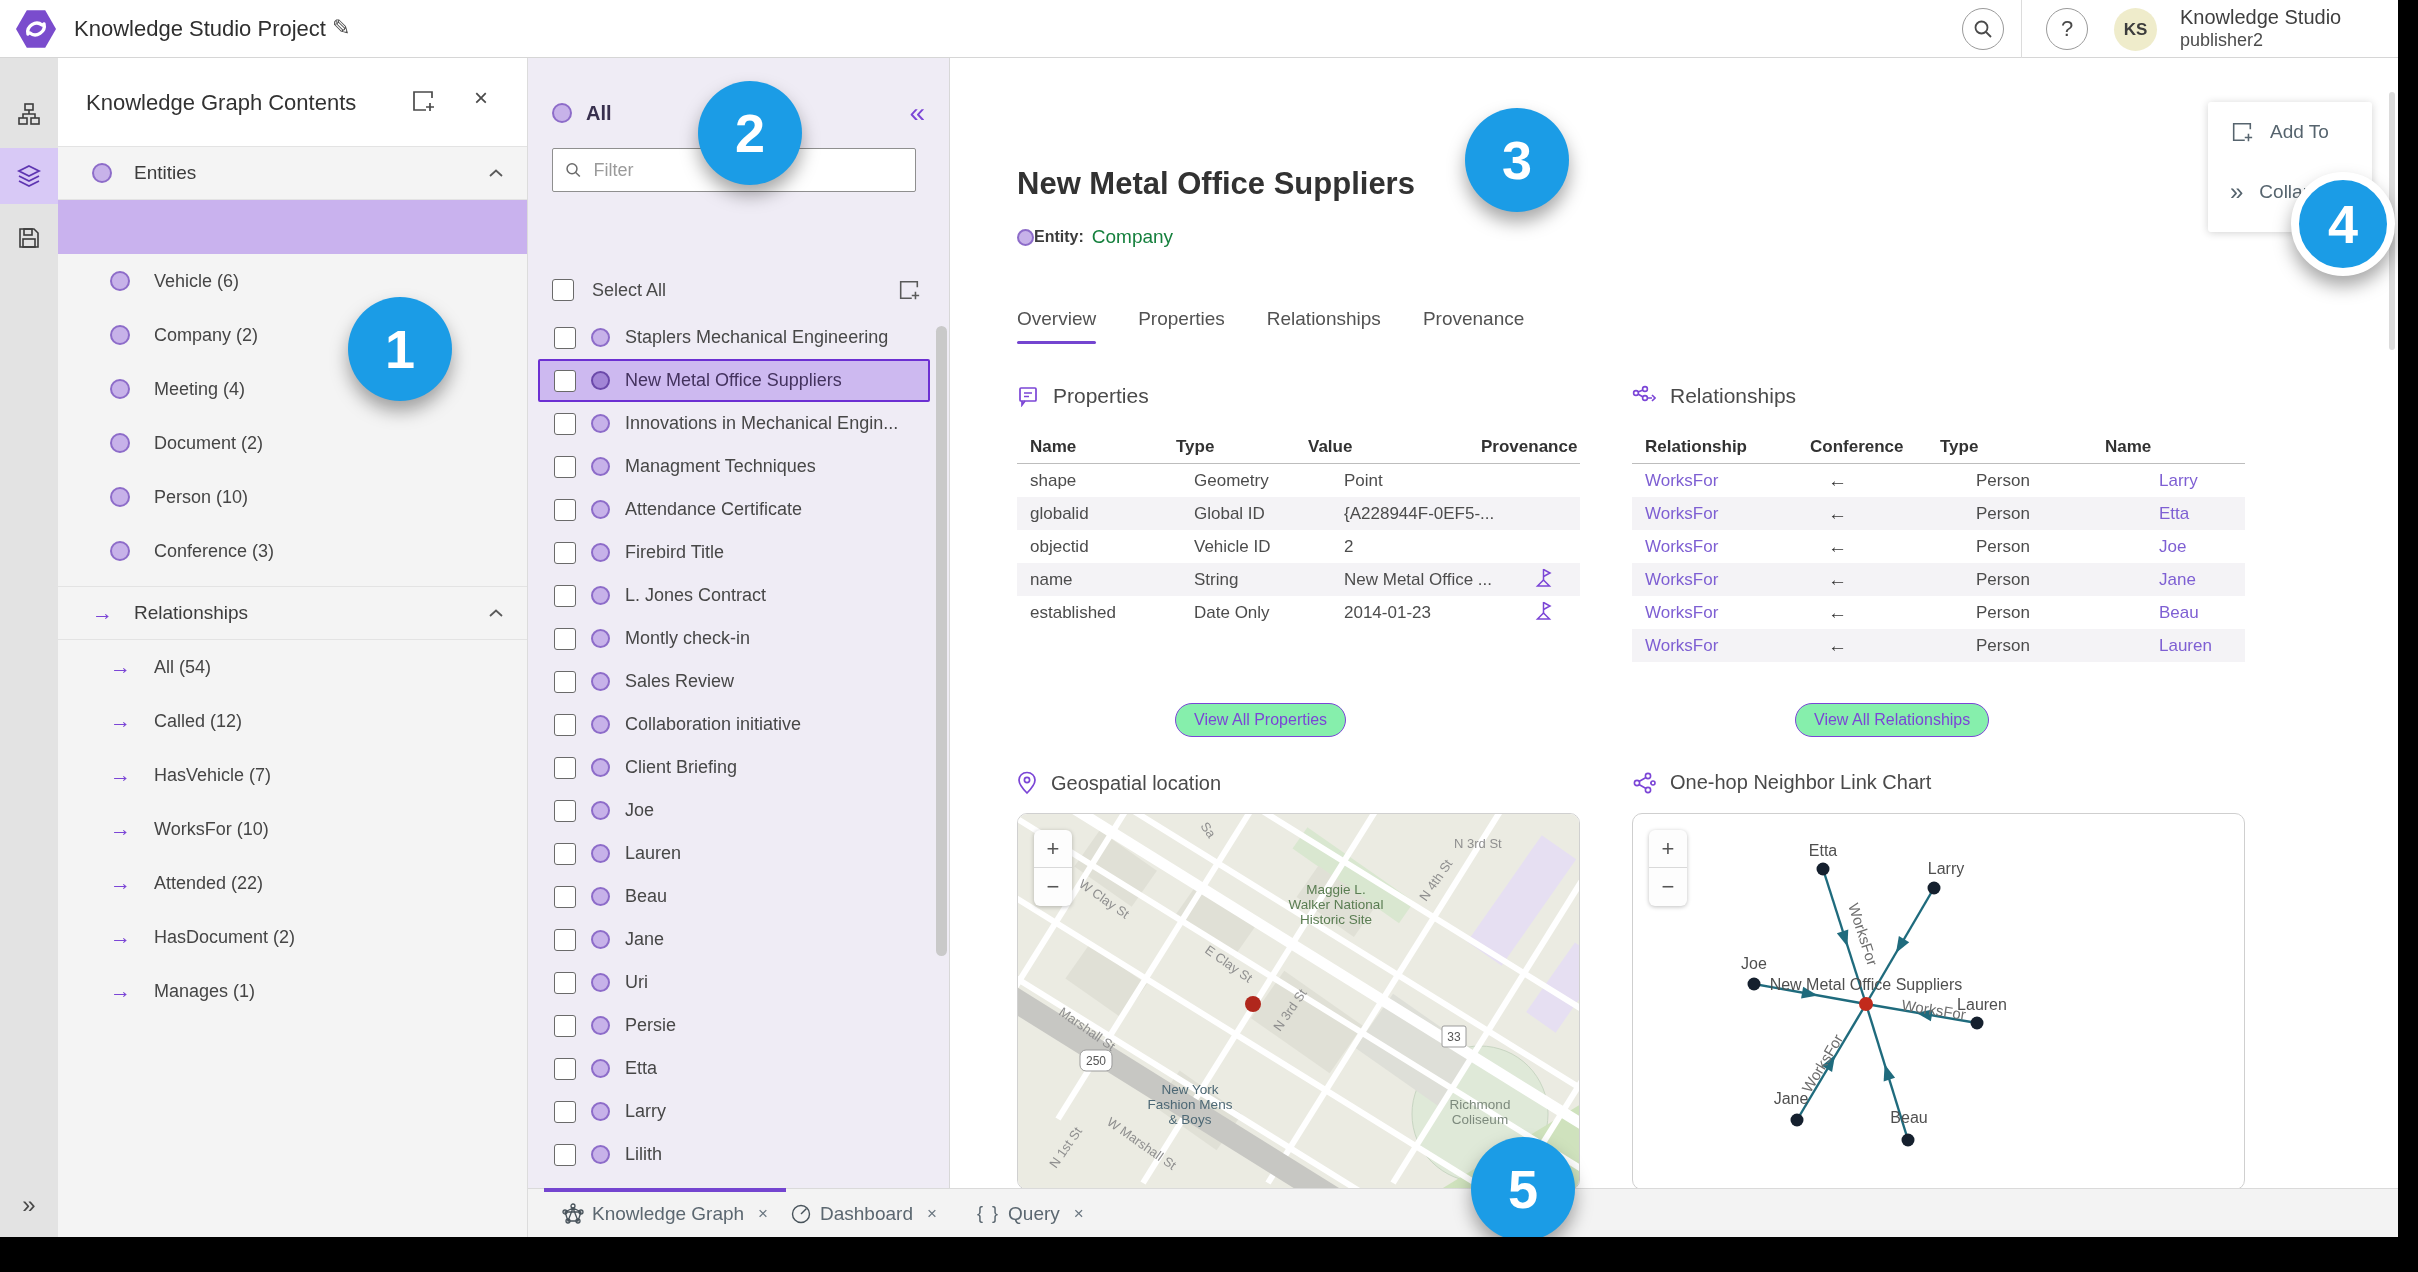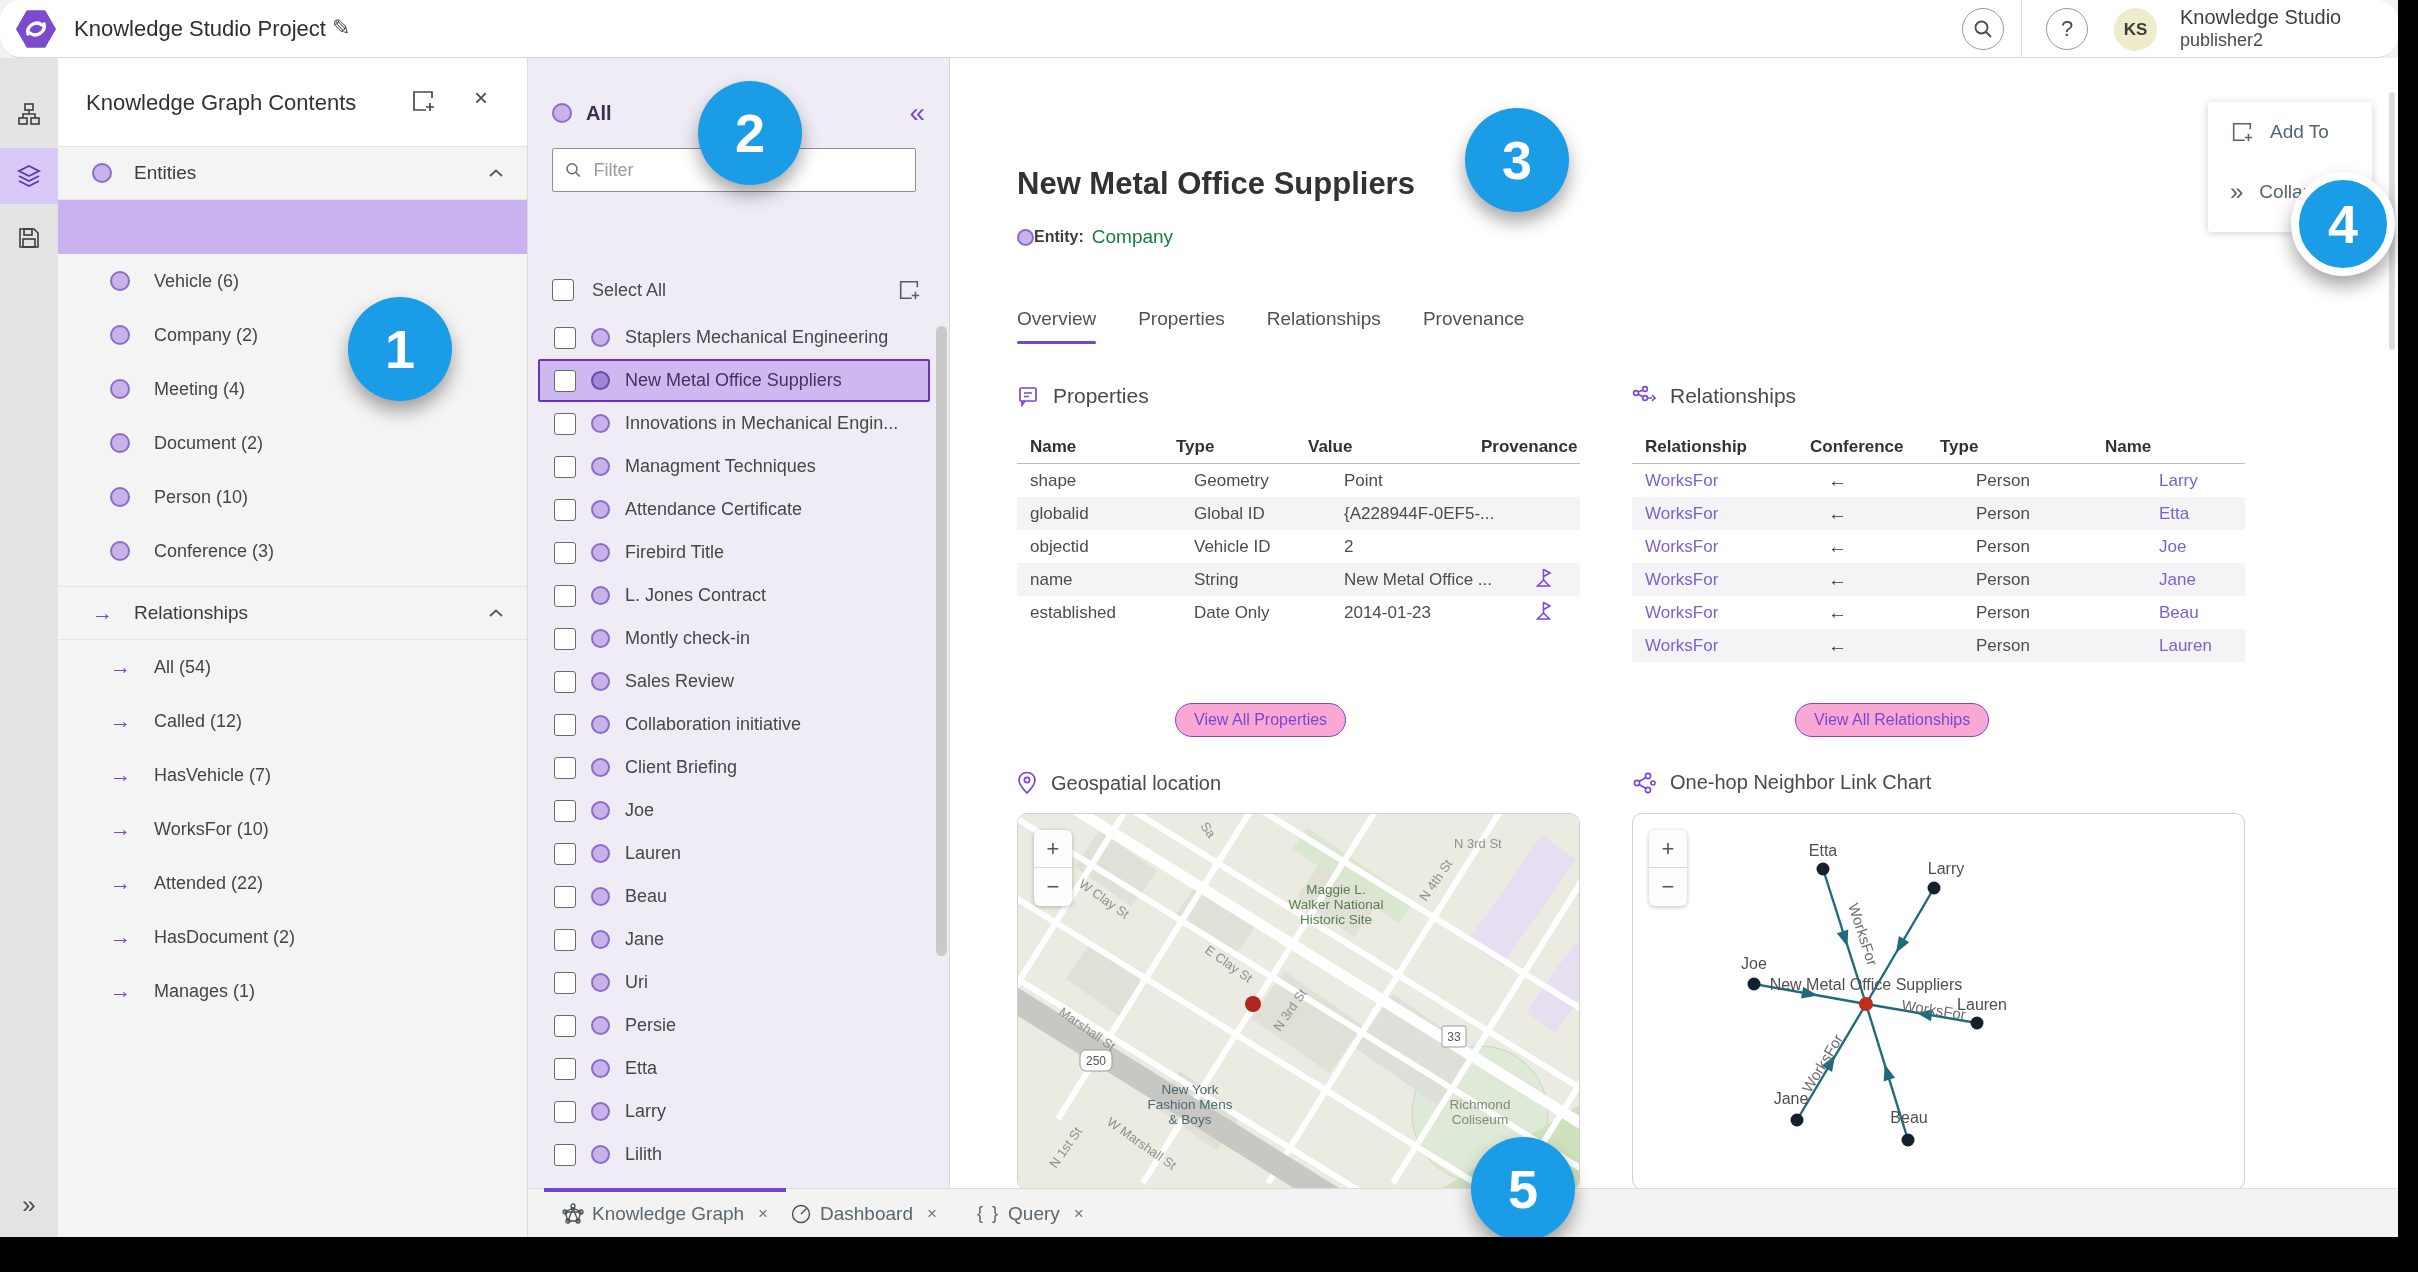--- a/index.html
+++ b/index.html
@@ -8,7 +8,7 @@
   .app { position:absolute; left:0; top:0; width:2398px; height:1237px; background:#f2f2f2; }
 
   
-  .topbar { position:absolute; left:0; top:0; width:2398px; height:58px; background:#fff; border-bottom:1px solid #d6d6d6;border-radius:21px; }
+  .topbar { position:absolute; left:0; top:0; width:2398px; height:58px; background:#fff; border-bottom:1px solid #d6d6d6; }
   .logo { position:absolute; left:16px; top:9px; width:40px; height:40px; clip-path:polygon(27% 3%, 73% 3%, 100% 50%, 73% 97%, 27% 97%, 0% 50%); background:#7a4ccd; }
   .logo svg { position:absolute; inset:0; }
   .app-title { position:absolute; left:74px; top:16px; font-size:22px; color:#2f2f2f; }

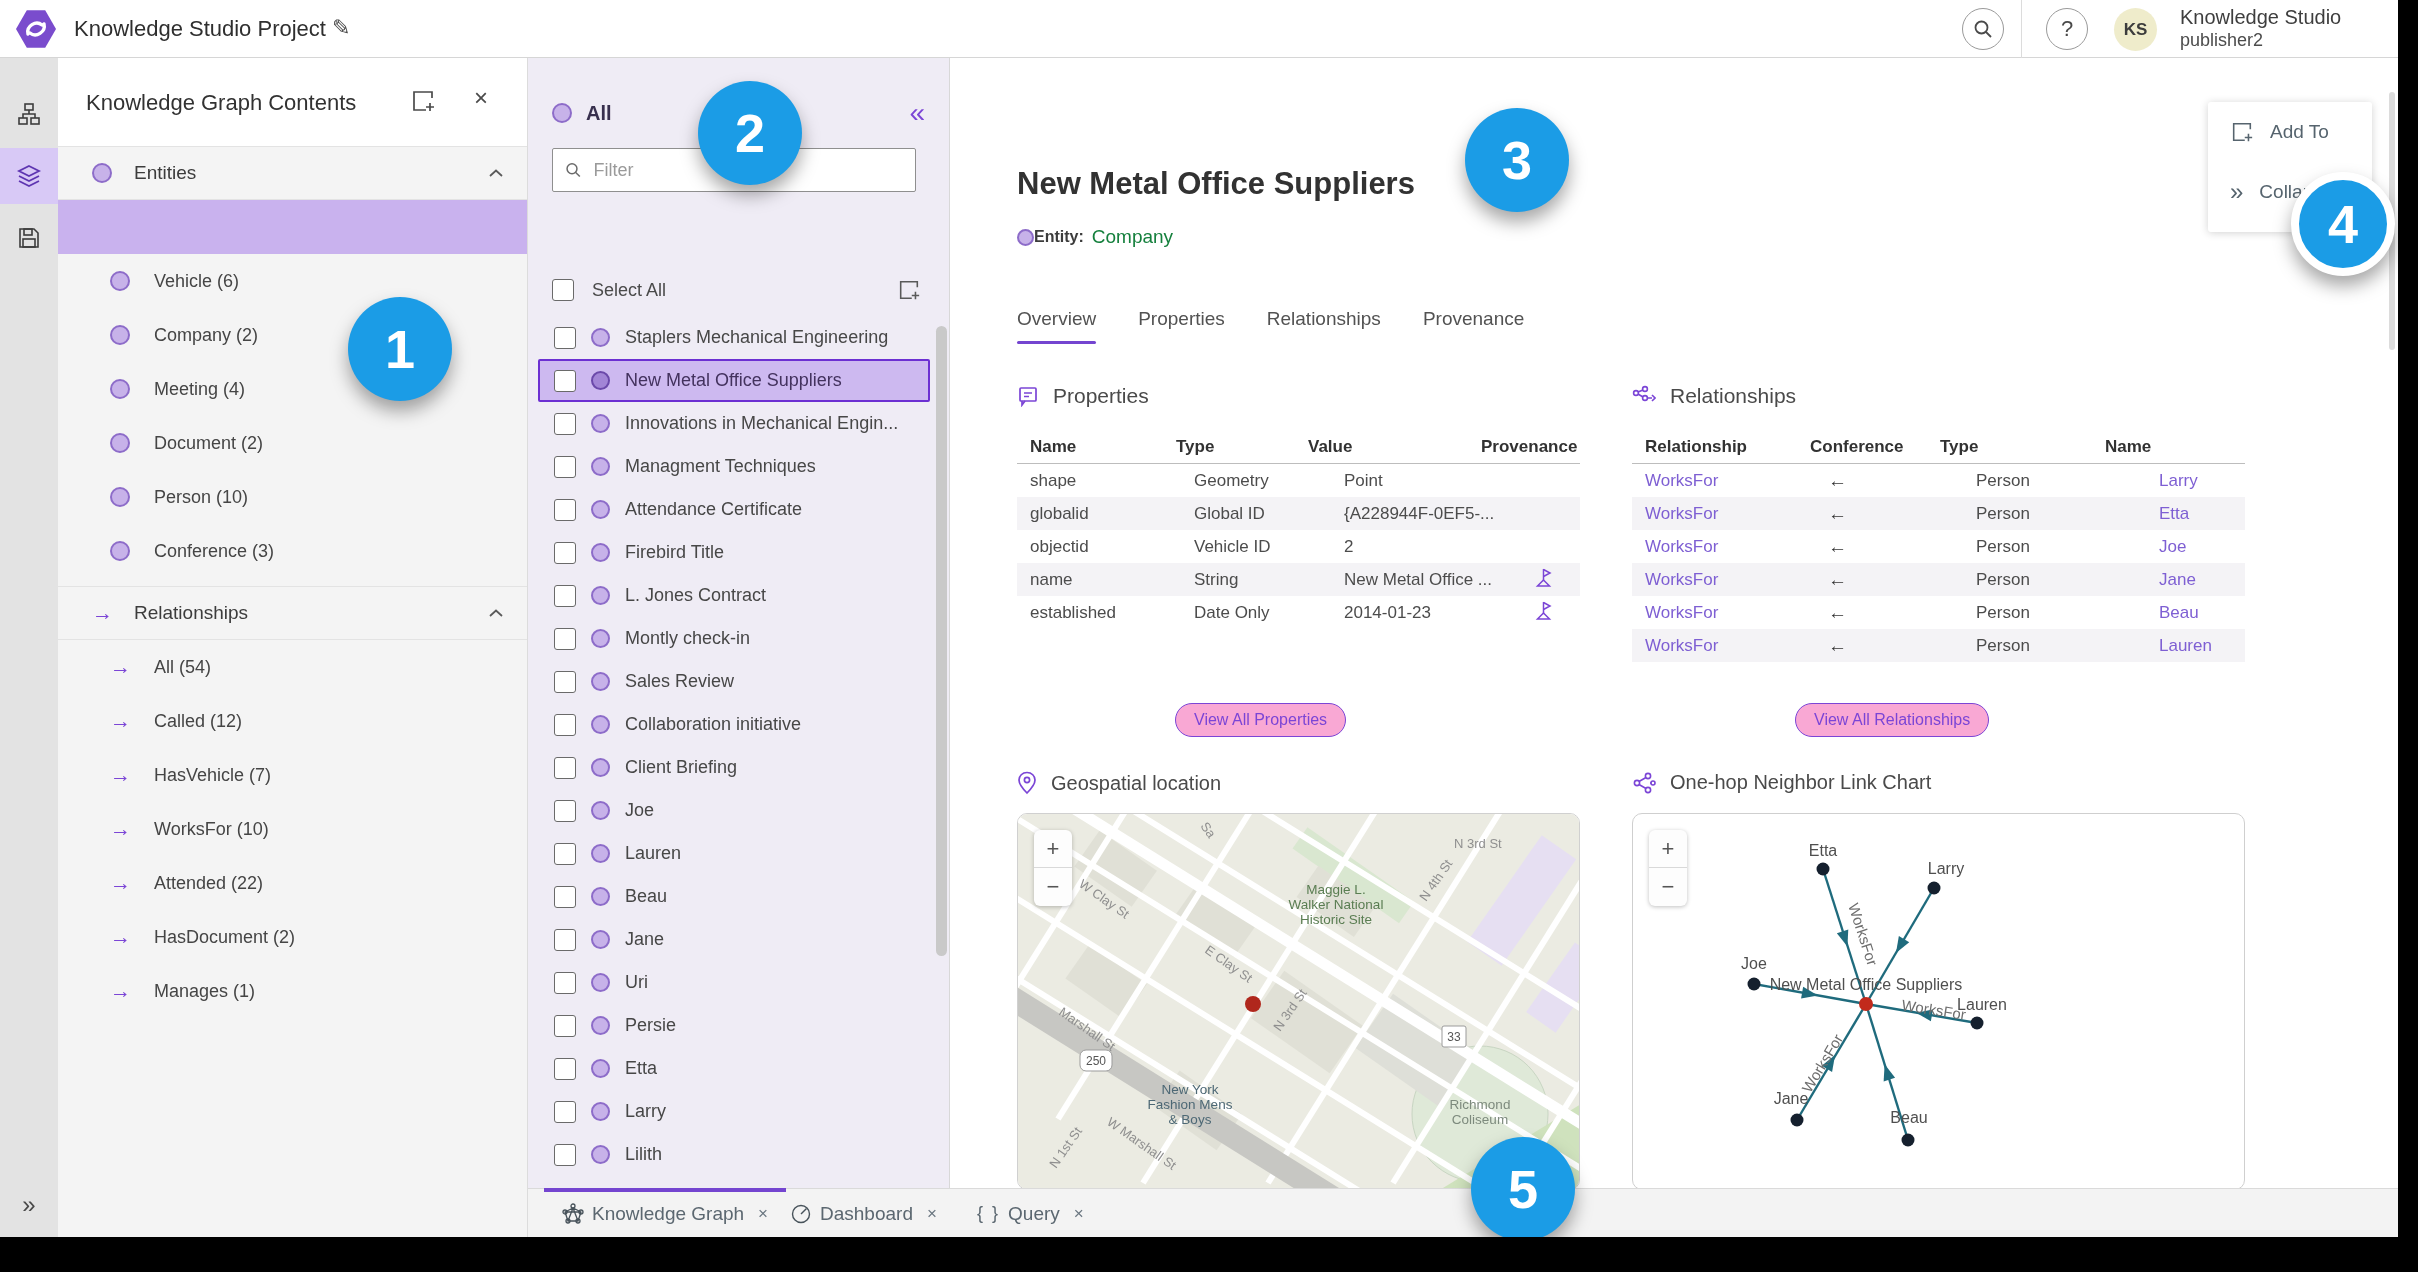--- a/index.html
+++ b/index.html
@@ -87,7 +87,7 @@
   .plink { color:#7e5fd3; cursor:pointer; }
   .dir-arrow { font-size:19px; color:#333; }
 
-  .viewall { position:absolute; background:#f9a8d4; border:1px solid #7b45d6; color:#7b45d6; border-radius:17px; font-size:16px; padding:7px 18px; cursor:pointer; font-family:inherit; }
+  .viewall { position:absolute; background:#86efac; border:1px solid #7b45d6; color:#7b45d6; border-radius:17px; font-size:16px; padding:7px 18px; cursor:pointer; font-family:inherit; }
 
   .cardbox { position:absolute; top:755px; height:377px; border:1px solid #d0d0d0; border-radius:10px; overflow:hidden; background:#fff; }
   .zoomctl { position:absolute; left:16px; top:16px; width:38px; height:76px; background:#fdfdfd; border-radius:6px; box-shadow:0 1px 4px rgba(0,0,0,.25); z-index:5; }

